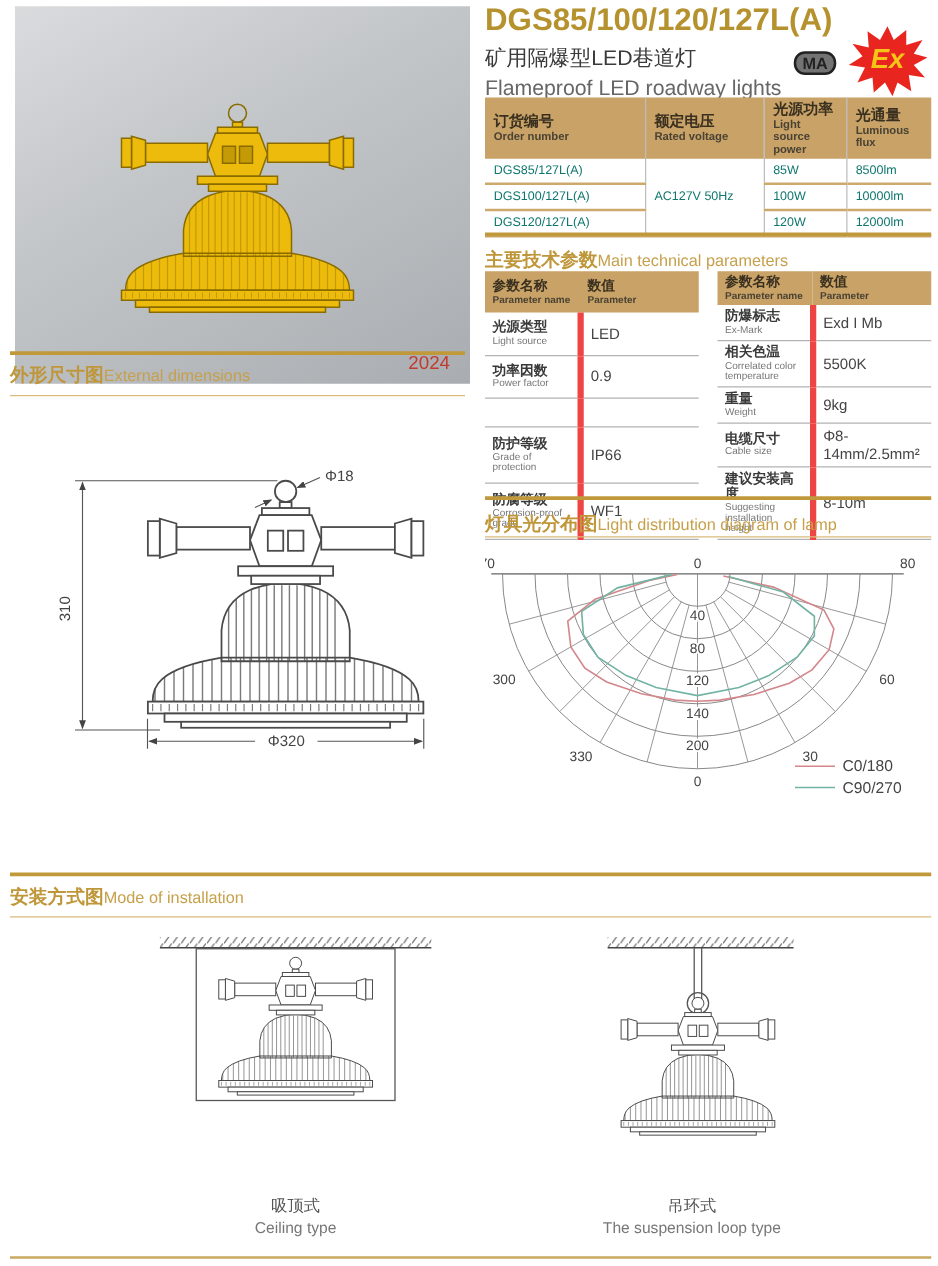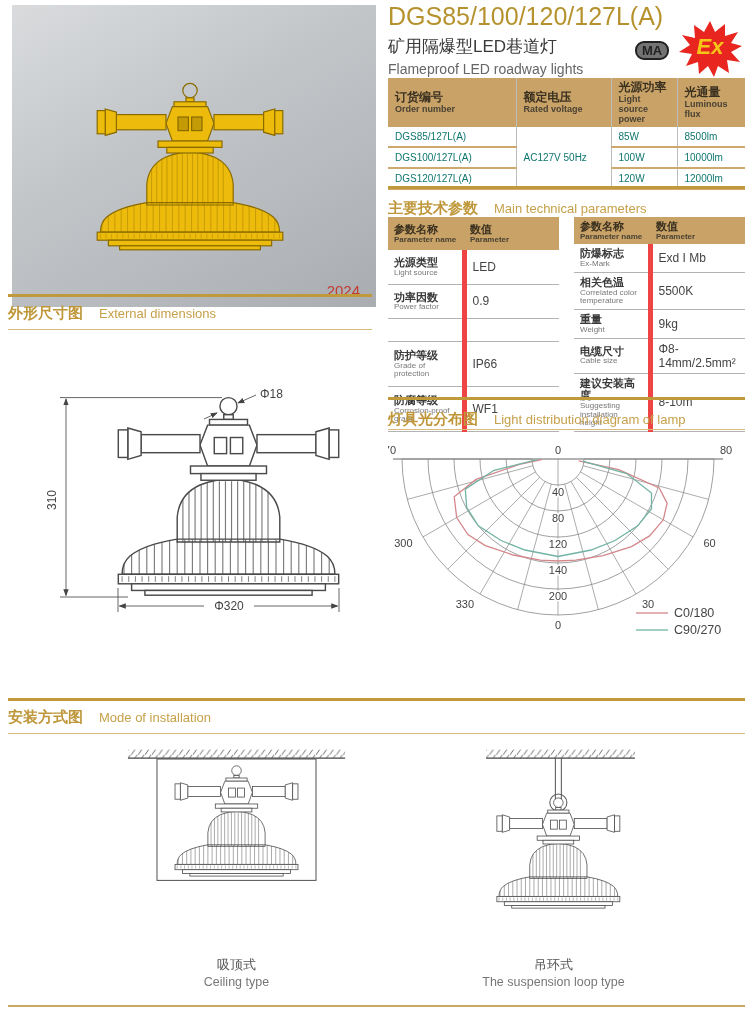--- a/index.html
+++ b/index.html
@@ -18,7 +18,7 @@
   .sec-en{color:#c6a04a;font-size:13px}
   
   #right-col{left:388px;top:2px;width:357px;height:660px}
-  #title{font-size:25px;font-weight:normal;color:#b6922f;letter-spacing:0}
+  #title{font-size:25px;font-weight:bold;color:#b6922f;letter-spacing:0}
   #sub-cn{font-size:17px;color:#3a3a3a;margin-top:4px}
   #sub-en{font-size:14px;color:#666;margin-top:3px}
   #ma-badge{position:absolute;left:247px;top:39px;border:2.5px solid #222;border-radius:9px;

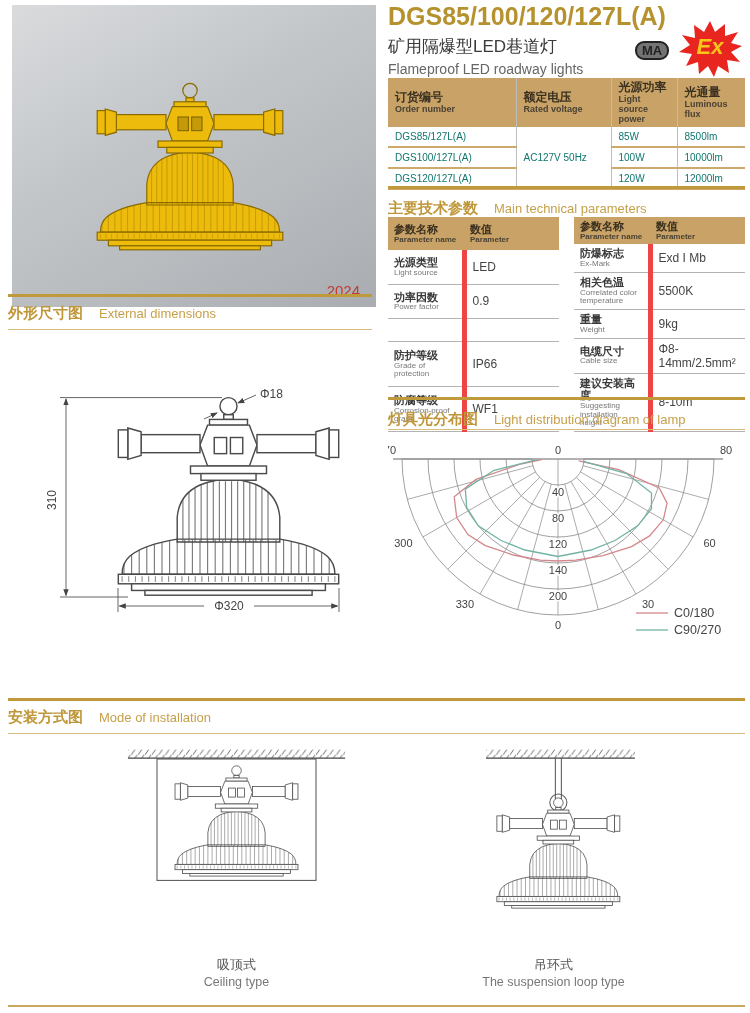--- a/index.html
+++ b/index.html
@@ -20,7 +20,7 @@
   #right-col{left:388px;top:2px;width:357px;height:660px}
   #title{font-size:25px;font-weight:bold;color:#b6922f;letter-spacing:0}
   #sub-cn{font-size:17px;color:#3a3a3a;margin-top:4px}
-  #sub-en{font-size:14px;color:#666;margin-top:3px}
+  #sub-en{font-size:17px;color:#666;margin-top:3px}
   #ma-badge{position:absolute;left:247px;top:39px;border:2.5px solid #222;border-radius:9px;
             padding:0 5px;font-weight:bold;font-size:13px;color:#222;background:#737373}
   #ex-badge{position:absolute;left:290px;top:18px;width:64px;height:58px}

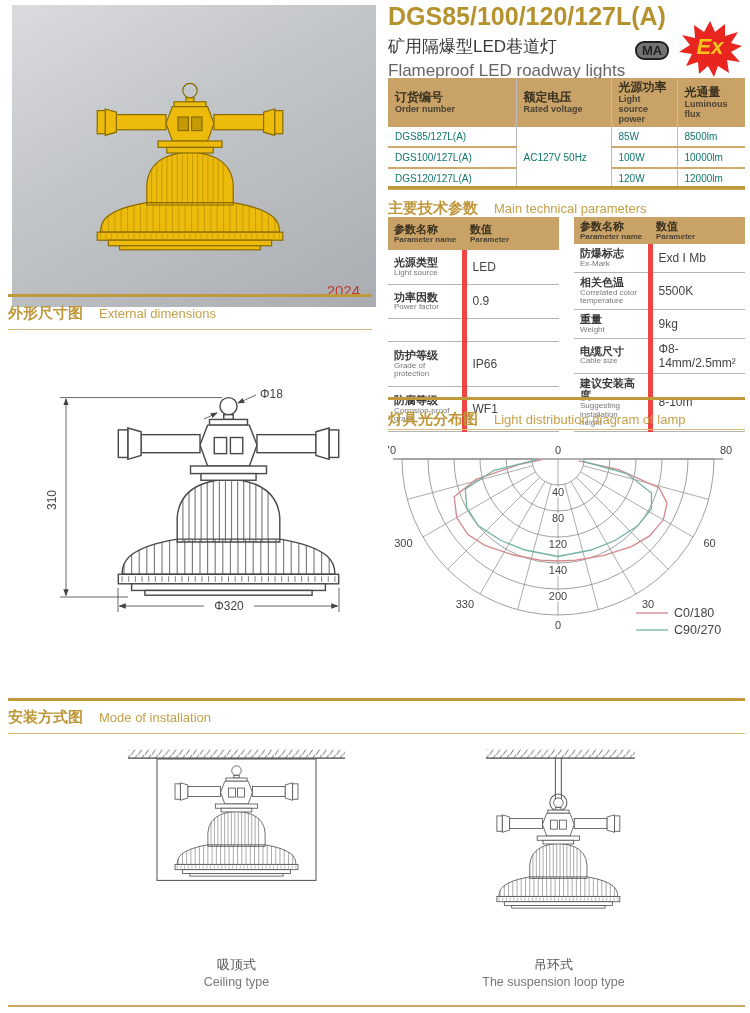--- a/index.html
+++ b/index.html
@@ -13,7 +13,7 @@
   
   .rule-thick{height:3px;background:#c0993b}
   .rule-thin{height:1px;background:#d9bc7c}
-  .sec-head{display:flex;align-items:baseline;gap:16px;margin:7px 0 6px 0}
+  .sec-head{display:flex;align-items:baseline;gap:0;margin:7px 0 6px 0}
   .sec-cn{font-weight:bold;color:#bf973a;font-size:15px}
   .sec-en{color:#c6a04a;font-size:13px}
   

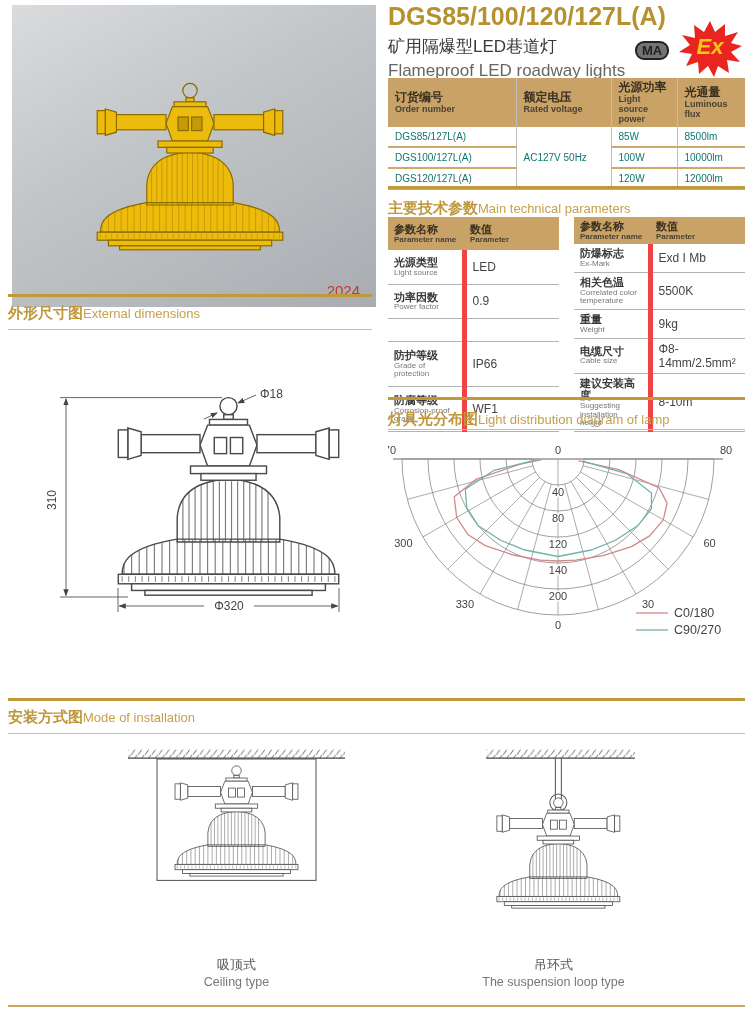--- a/index.html
+++ b/index.html
@@ -51,7 +51,7 @@
   #r-rule3{position:absolute;top:427px;width:357px}
   #polar-svg{position:absolute;top:437px;left:0}
   
-  #ext-sec{left:8px;top:294px;width:364px}
+  #ext-sec{left:8px;top:281px;width:364px}
   #dim-svg{display:block;margin-top:52px}
   
   #inst-sec{left:8px;top:698px;width:737px;height:305px}

